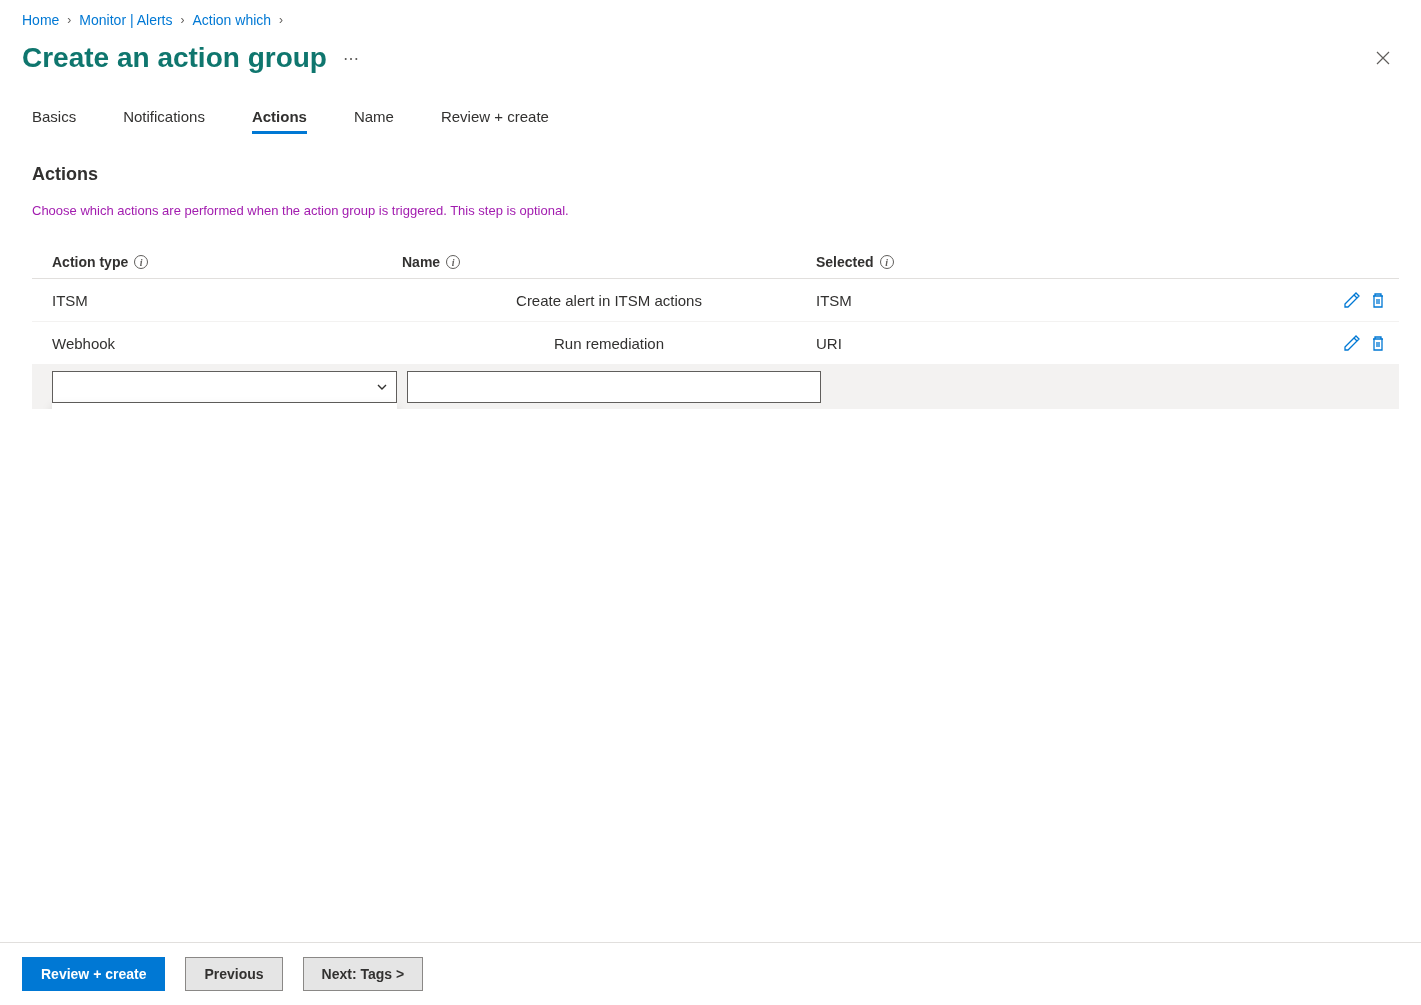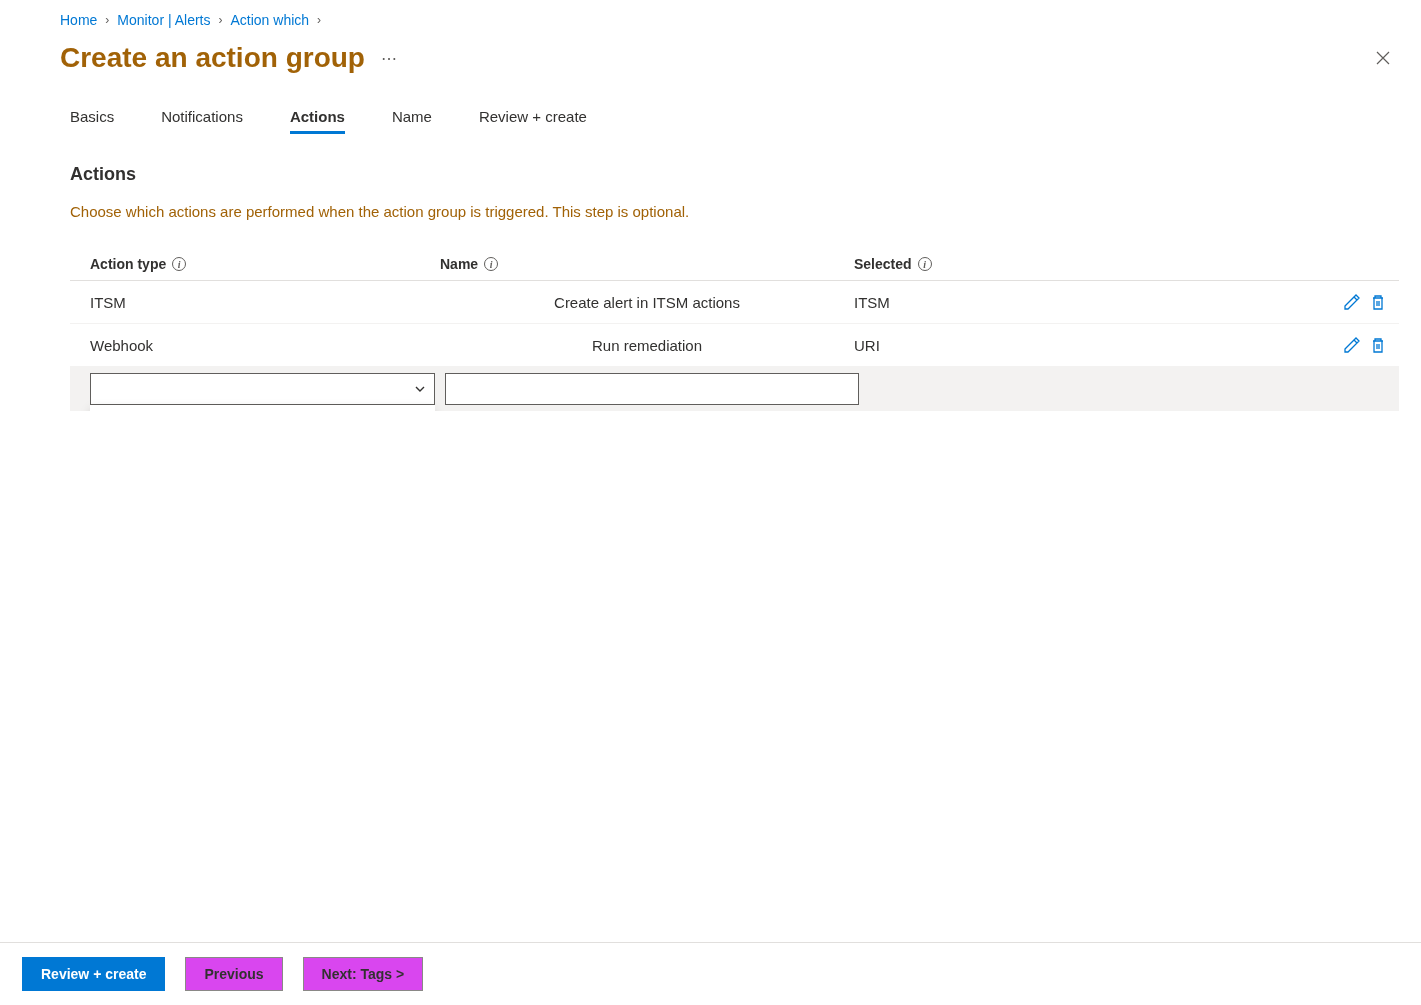--- a/index.html
+++ b/index.html
@@ -12,7 +12,6 @@
   }
   .page {
     padding: 8px 22px 0 22px;
-    margin-left: 38px;
   }
   .breadcrumb {
     display: flex;

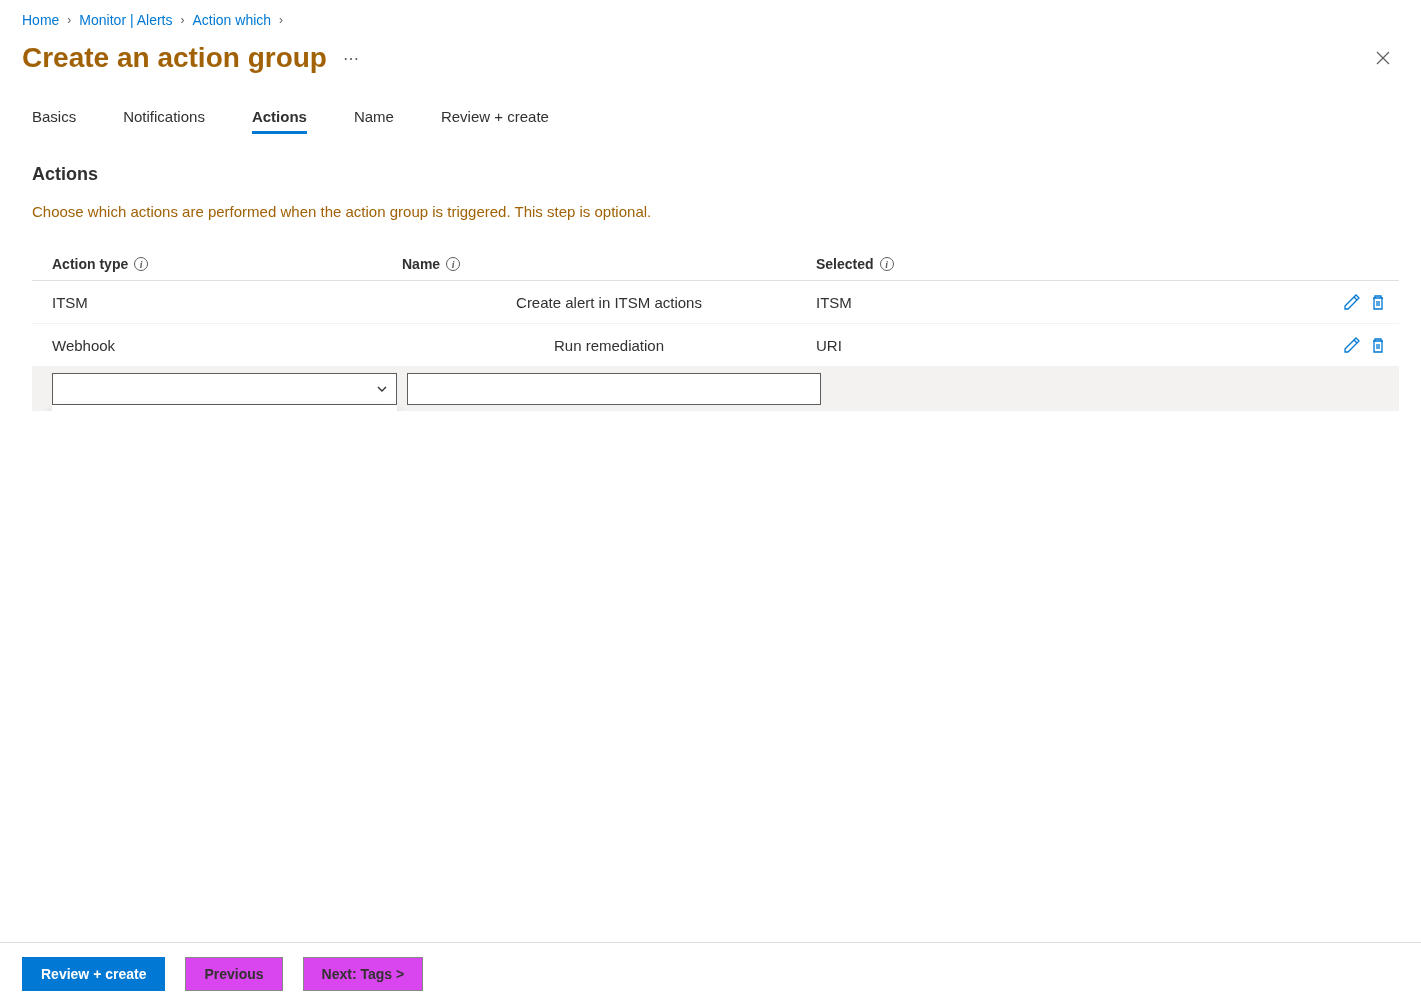--- a/index.html
+++ b/index.html
@@ -43,7 +43,7 @@
   .page-title {
     font-size: 28px;
     font-weight: 600;
-    color: #a16207;
+    color: #0f766e;
   }
   .more-btn {
     color: #605e5c;

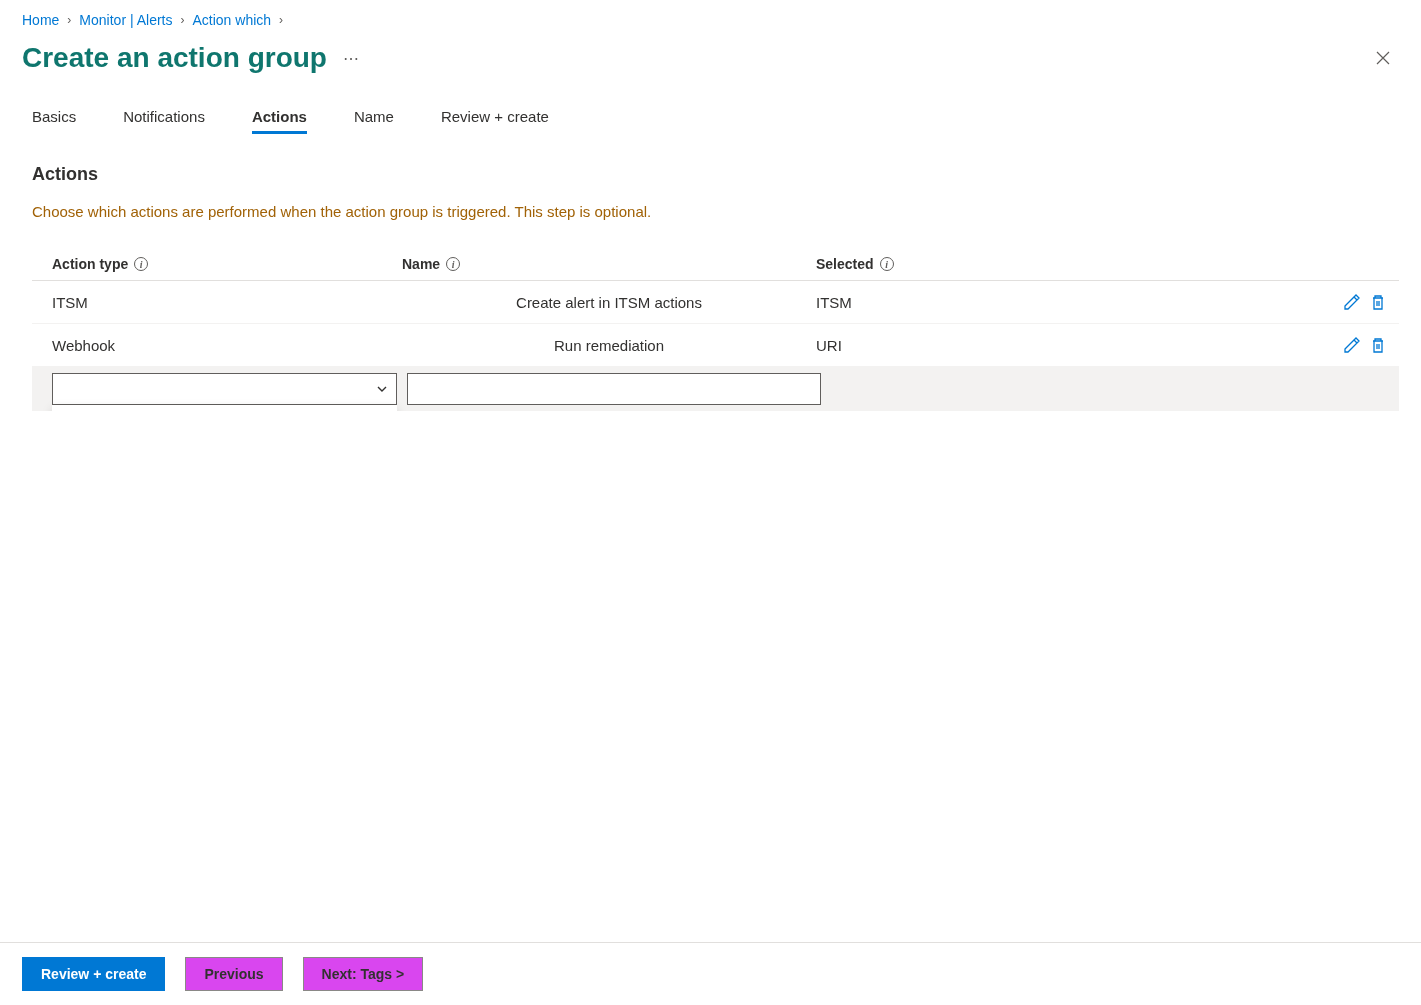--- a/index.html
+++ b/index.html
@@ -87,8 +87,8 @@
     margin-bottom: 18px;
   }
   .section-desc {
-    font-size: 15px;
-    color: #a16207;
+    font-size: 13px;
+    color: #a21caf;
     margin-bottom: 28px;
   }
   .table {

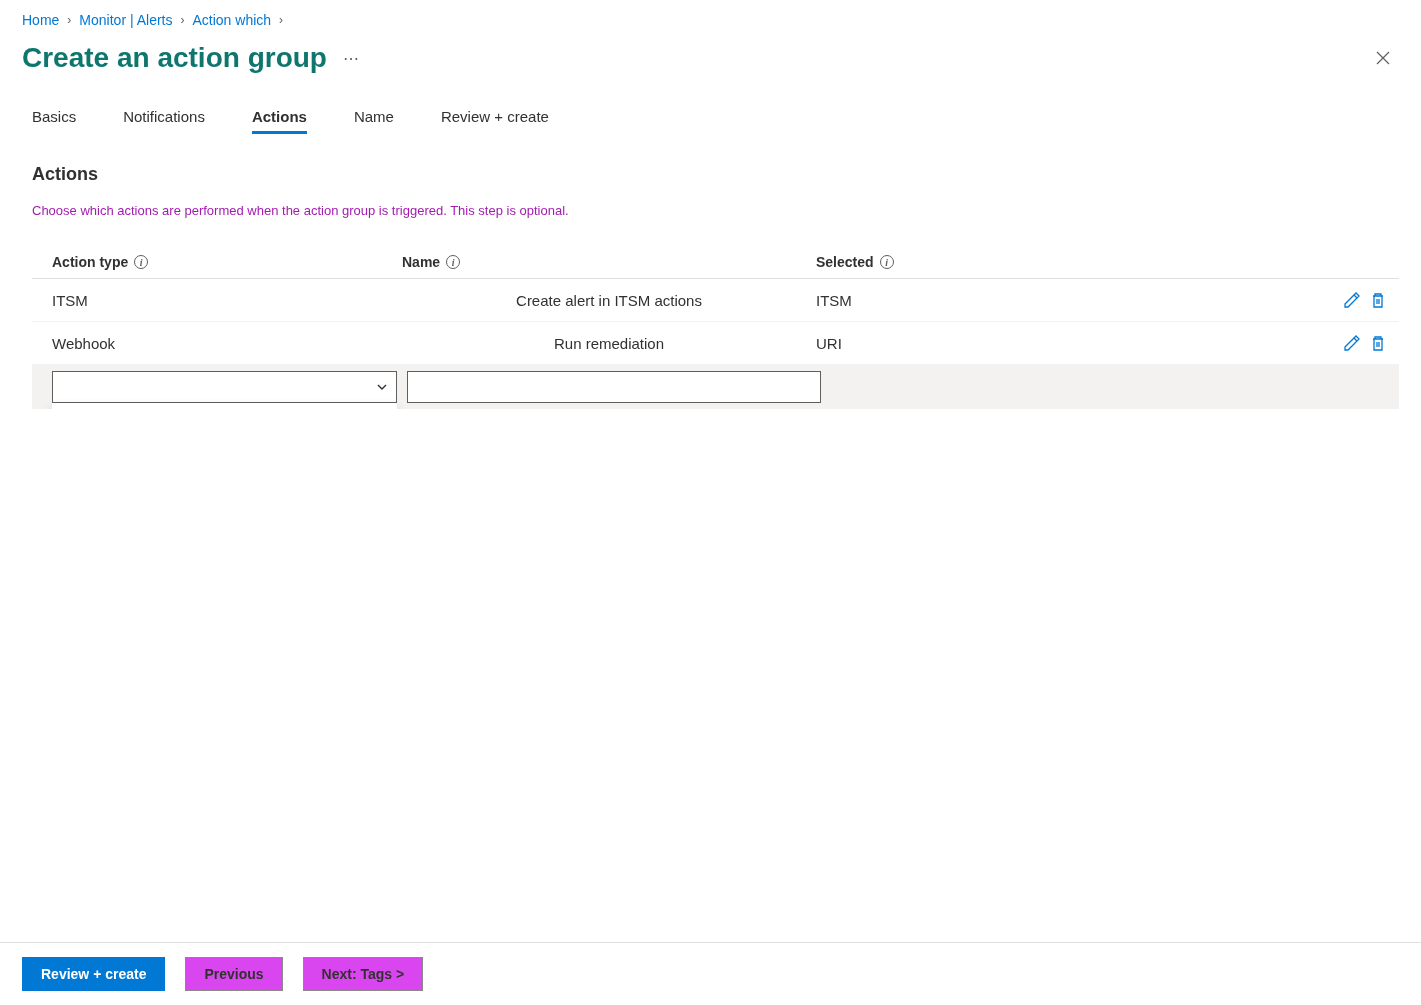--- a/index.html
+++ b/index.html
@@ -197,7 +197,7 @@
     height: 34px;
     padding: 0 18px;
     border: 1px solid #8a8886;
-    background: #d946ef;
+    background: #e5e5e5;
     font-size: 14px;
     cursor: pointer;
     font-weight: 600;

